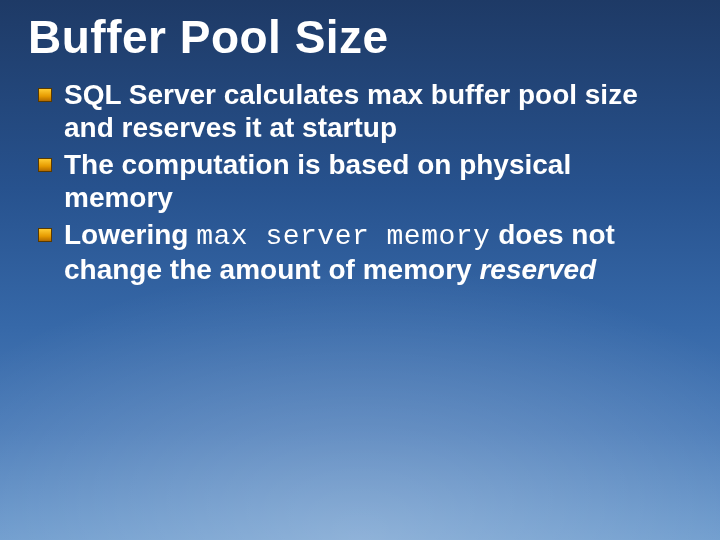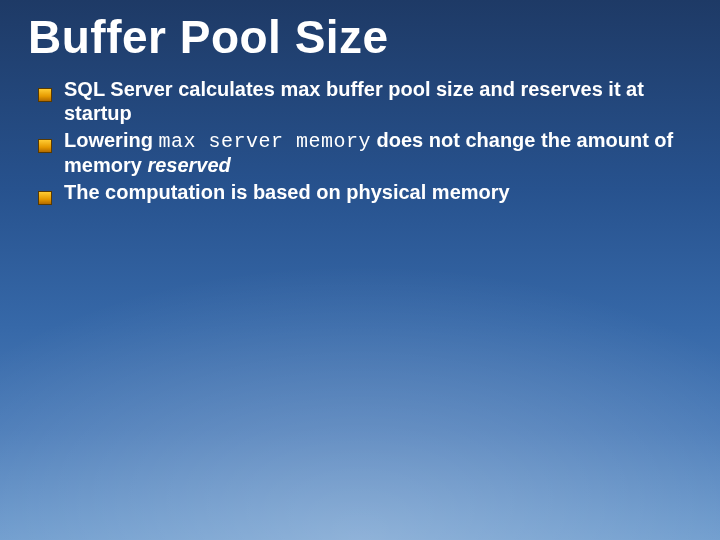--- a/index.html
+++ b/index.html
@@ -35,7 +35,7 @@
   ul.bullets > li {
     position: relative;
     padding-left: 26px;
-    font-size: 20px;
+    font-size: 28px;
     line-height: 1.18;
     font-weight: bold;
     color: #ffffff;

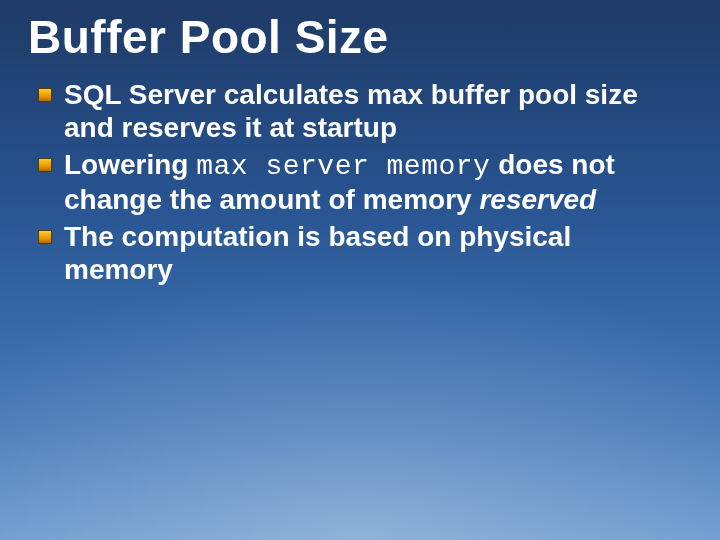--- a/index.html
+++ b/index.html
@@ -72,10 +72,10 @@
       <span>SQL Server calculates max buffer pool size and reserves it at startup</span>
     </li>
     <li>
-      <span>Lowering </span><span class="mono">max server memory</span><span> does not change the amount of memory </span><span class="ital">reserved</span>
+      <span>The computation is based on physical memory</span>
     </li>
     <li>
-      <span>The computation is based on physical memory</span>
+      <span>Lowering </span><span class="mono">max server memory</span><span> does not change the amount of memory </span><span class="ital">reserved</span>
     </li>
   </ul>
 </div>

